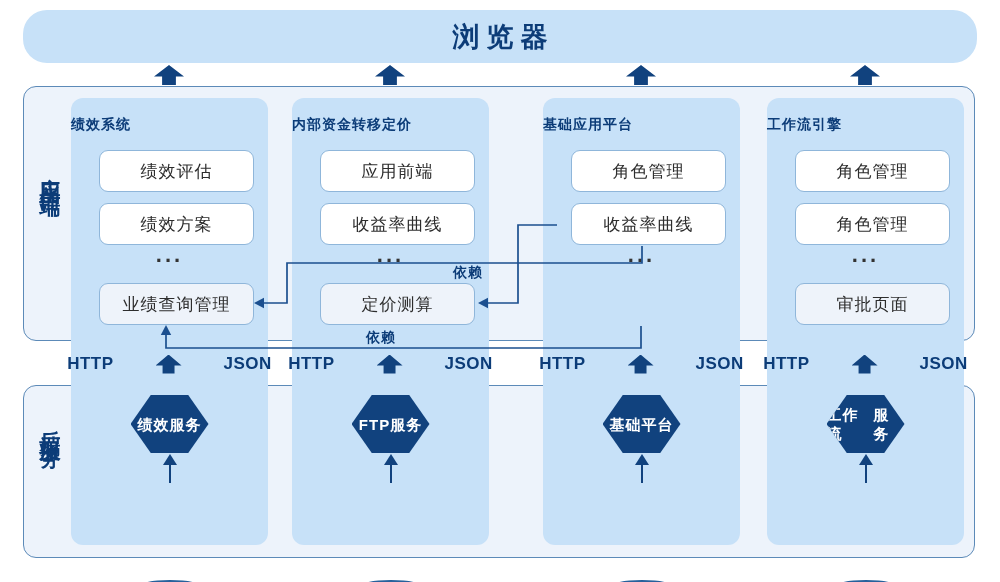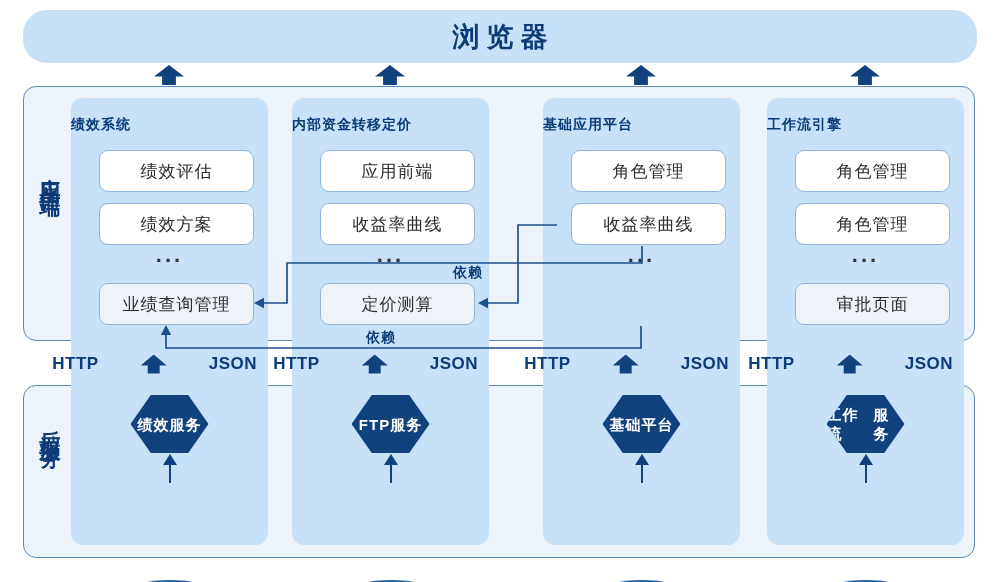--- a/index.html
+++ b/index.html
@@ -46,7 +46,7 @@
 
   
   .httprow{position:absolute;top:255px;left:0;right:0;height:22px;display:flex;
-    align-items:center;justify-content:flex-end;padding:0 11px;gap:42px;}
+    align-items:center;justify-content:center;padding:0 11px;gap:42px;}
   .tlabel{font-size:17px;font-weight:800;color:var(--navy);letter-spacing:0.5px;}
 
   

